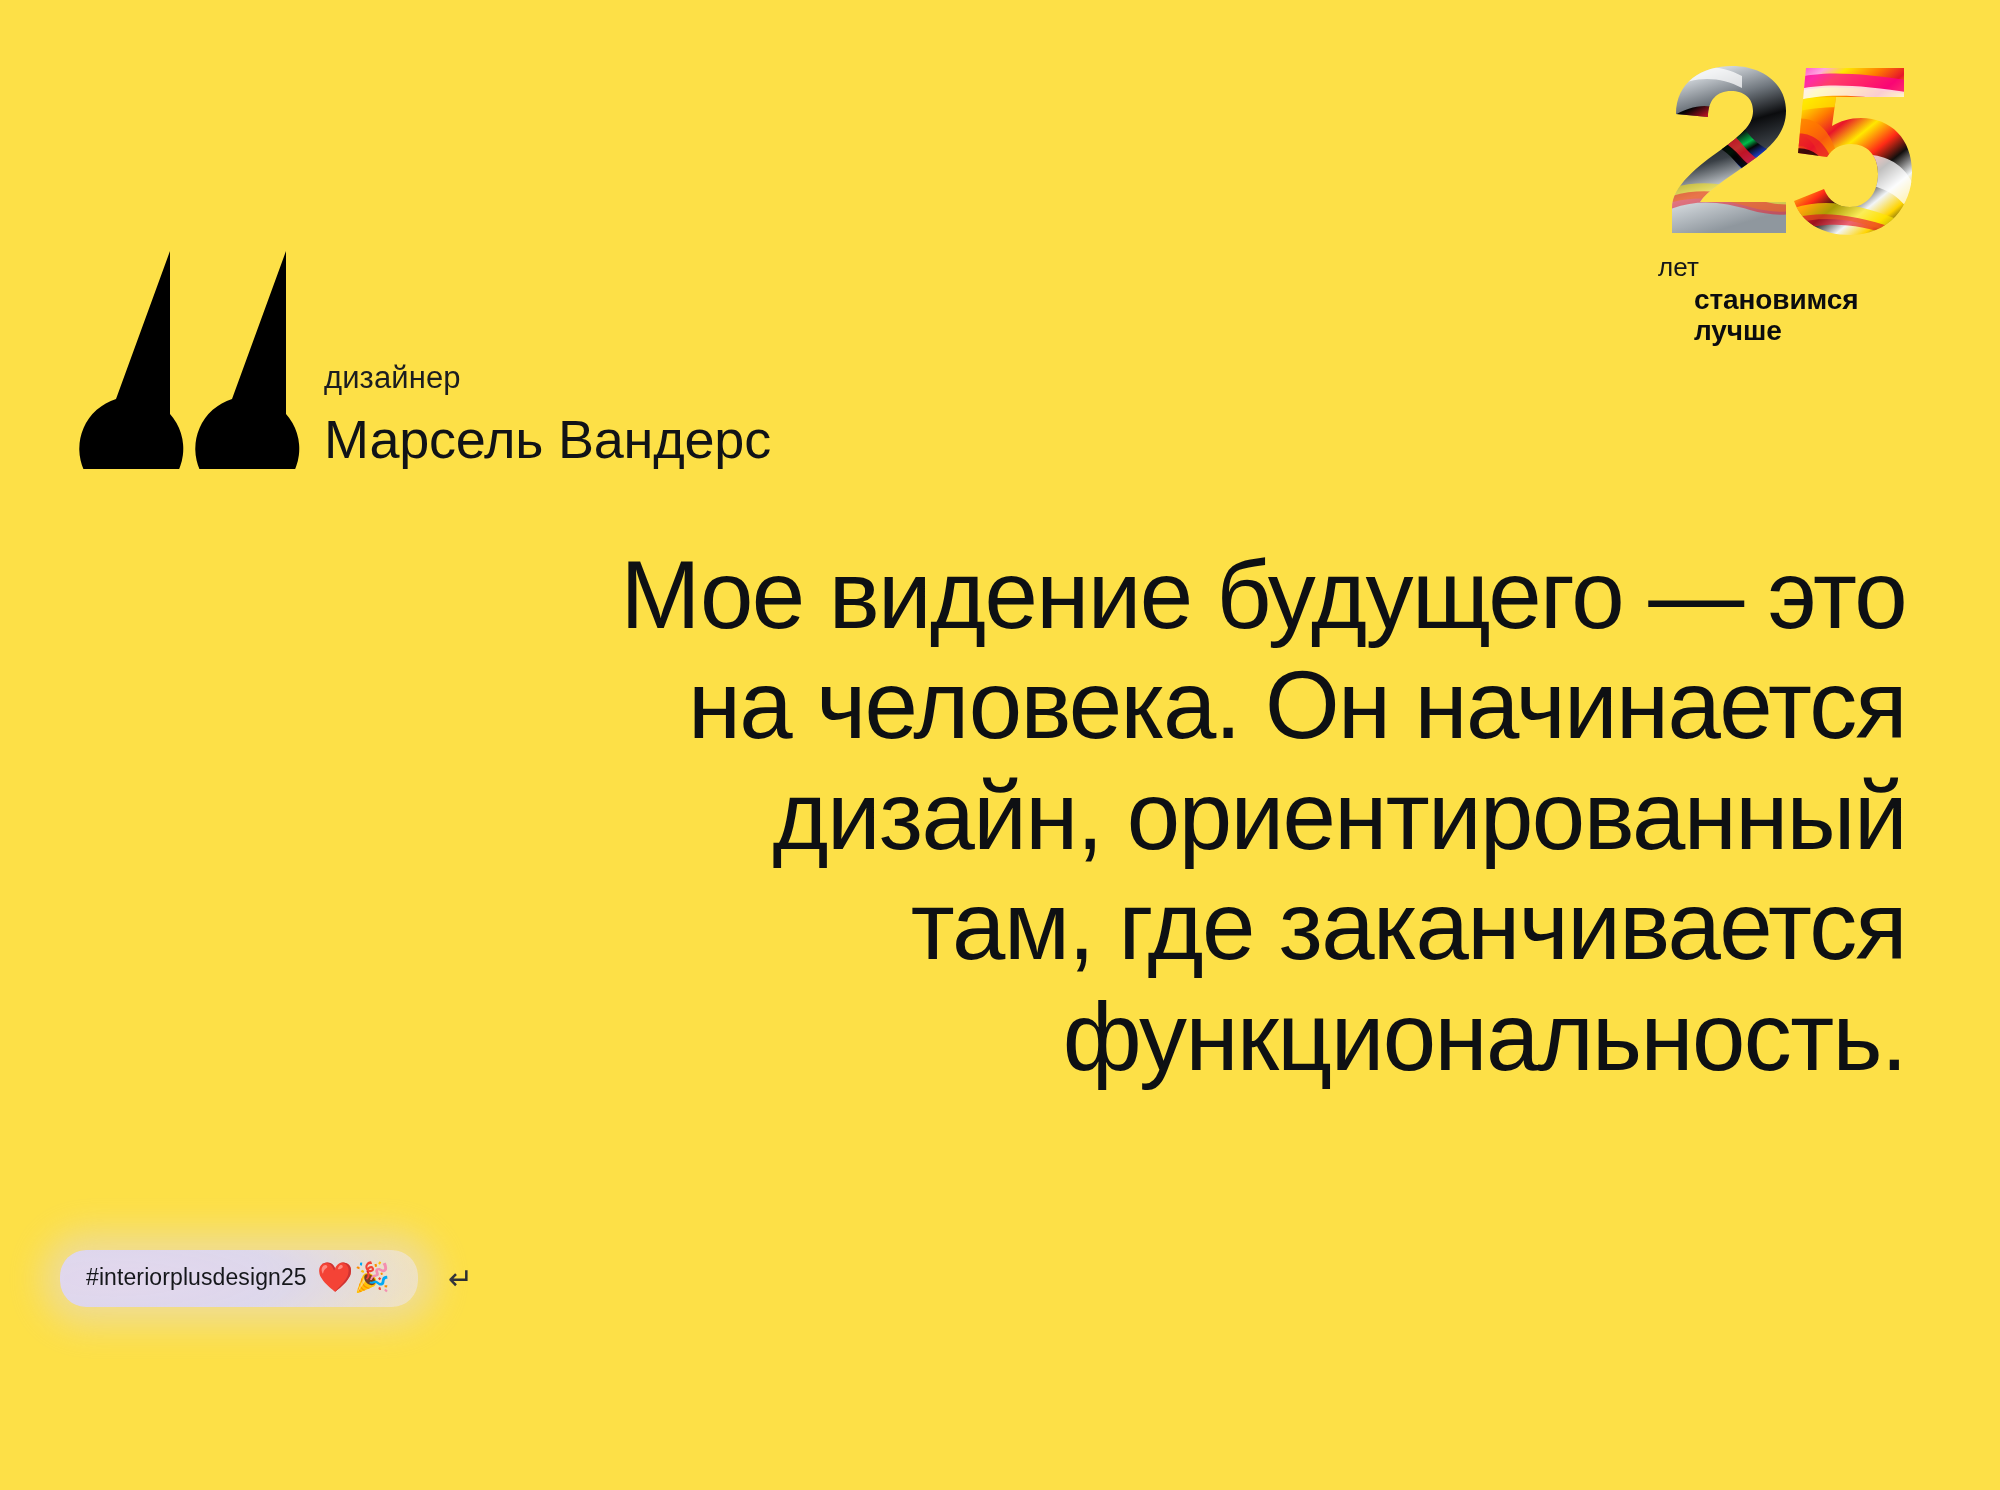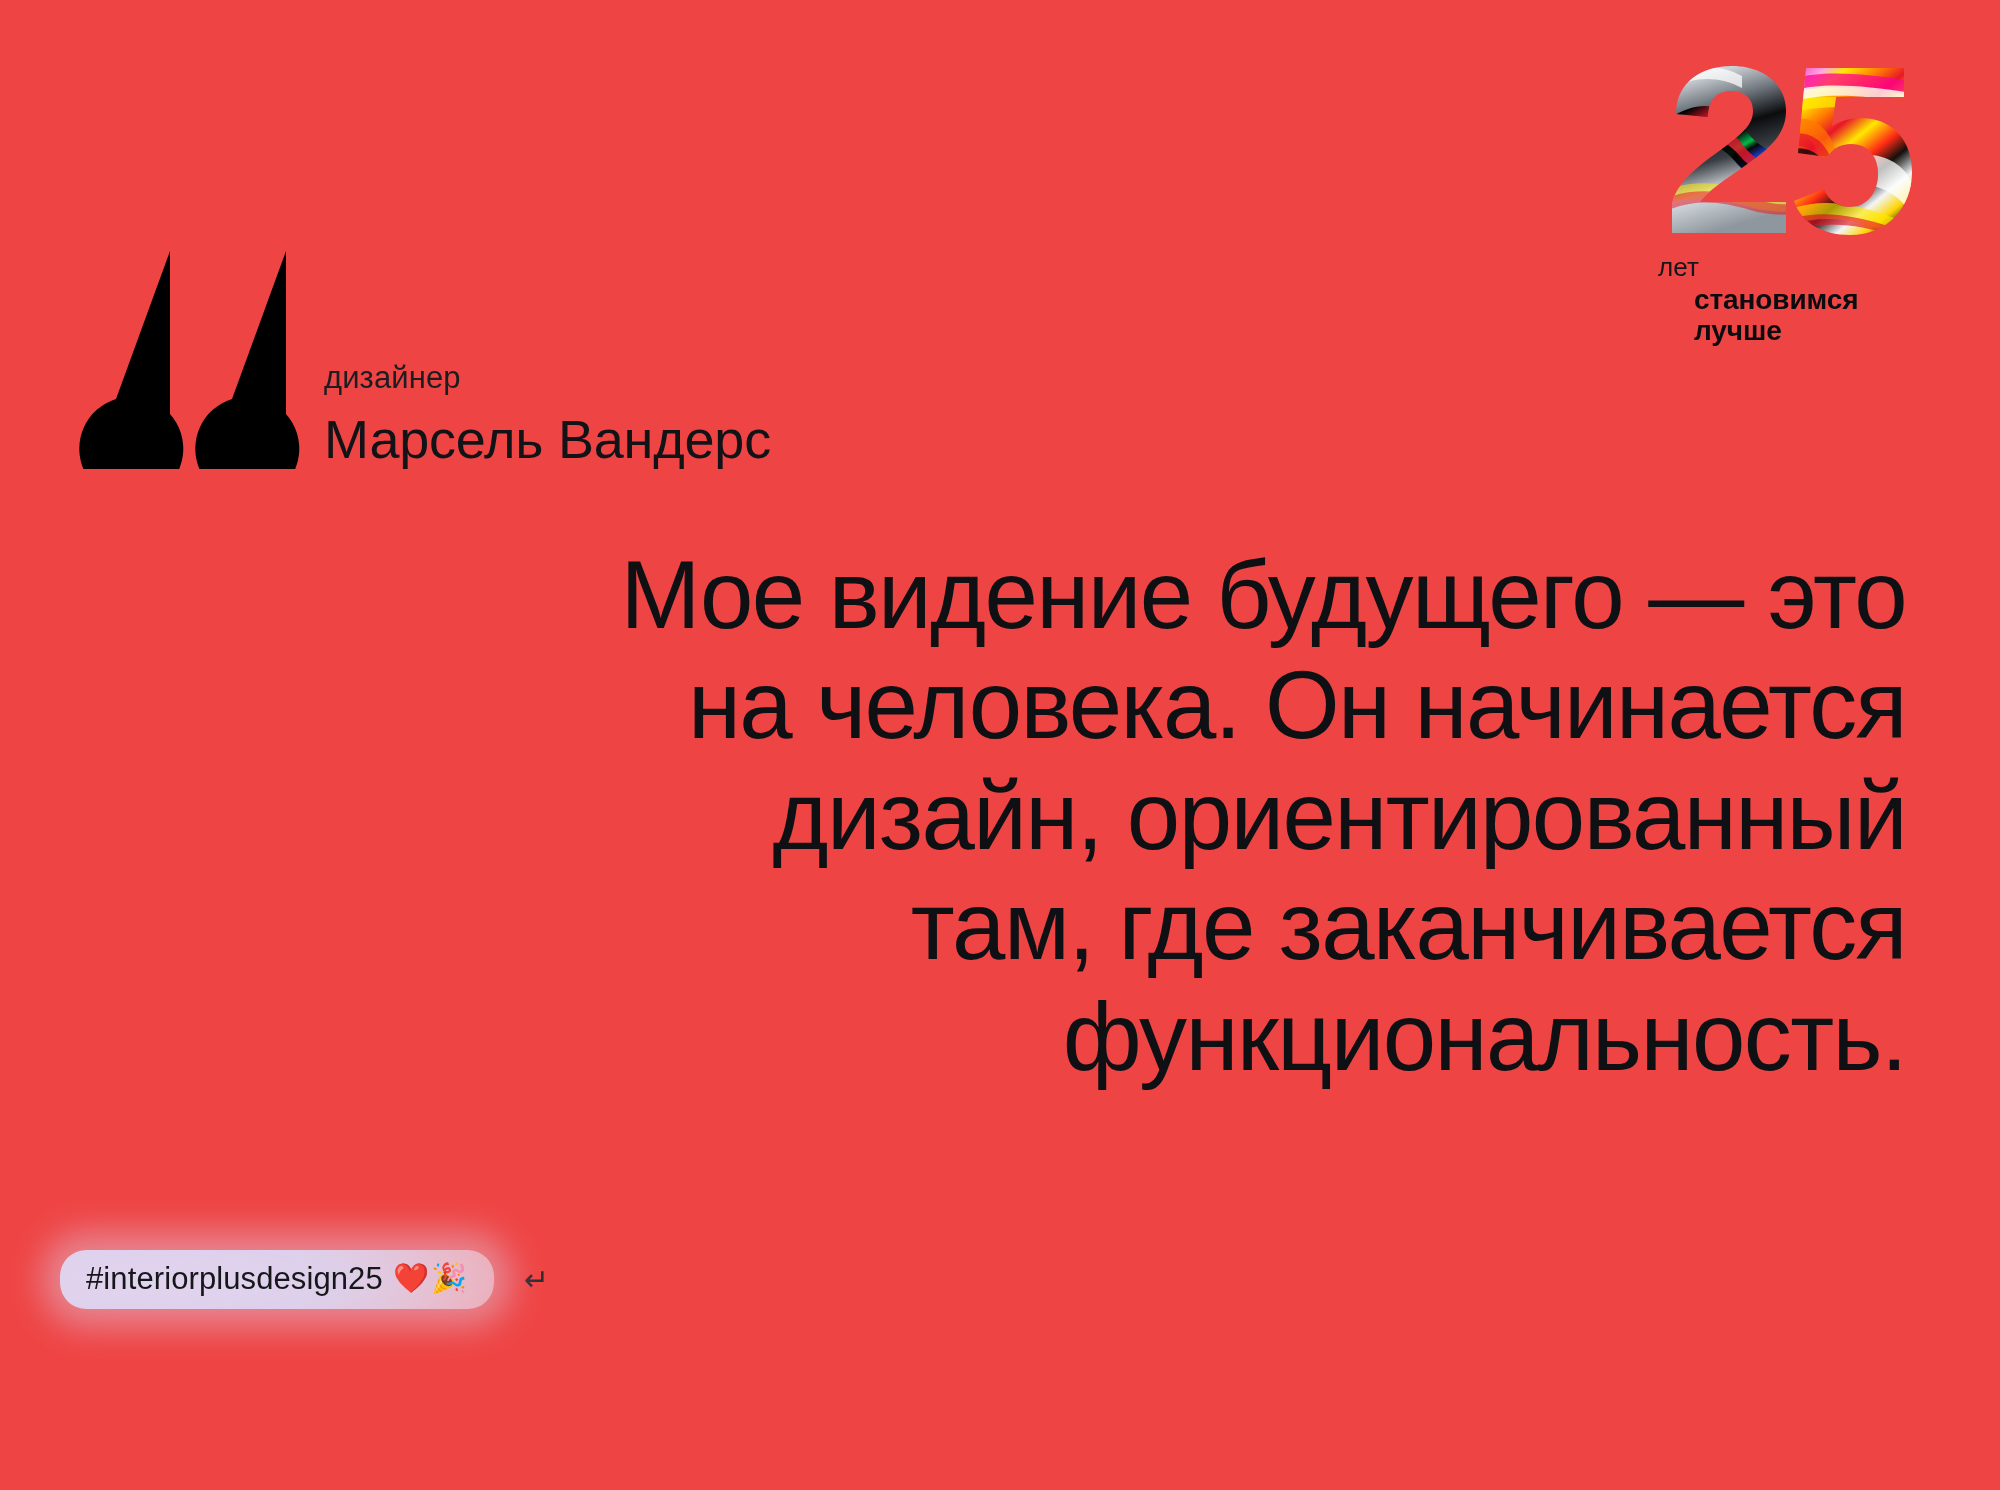--- a/index.html
+++ b/index.html
@@ -19,7 +19,7 @@
   .slide {
     position: absolute;
     inset: 0;
-    background: #ef4444;
+    background: #fde047;
   }
 
   

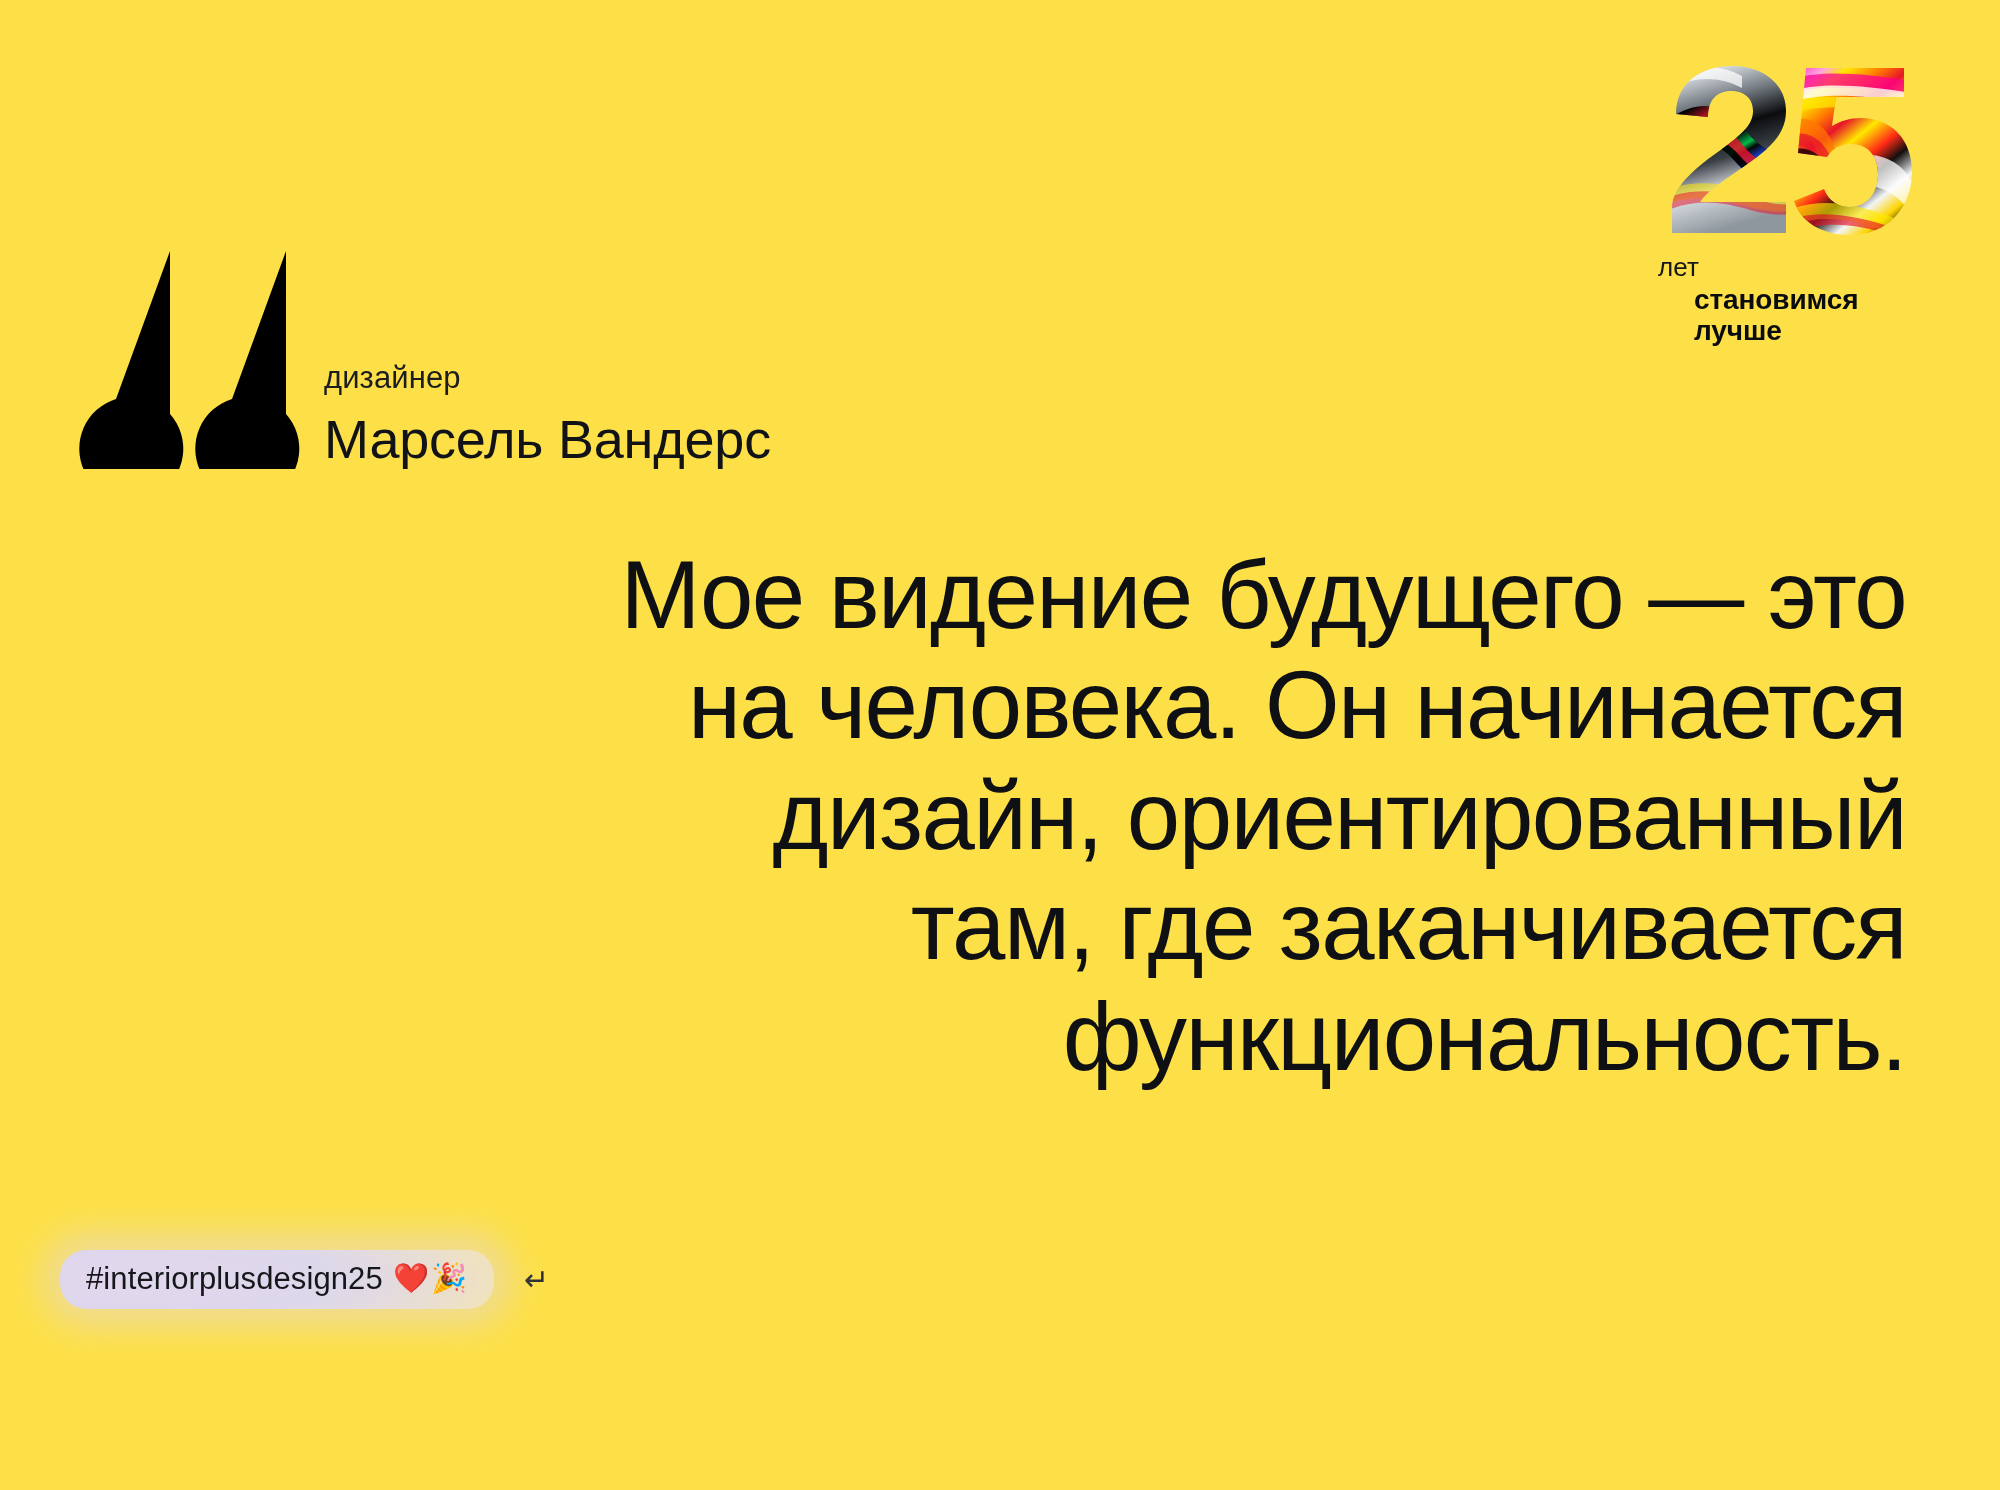--- a/index.html
+++ b/index.html
@@ -135,7 +135,7 @@
     box-shadow: 0 0 34px 18px rgba(222,214,242,0.45);
   }
   .hashtag-text {
-    font-size: 31px;
+    font-size: 23px;
     font-weight: 400;
     color: #15171b;
     letter-spacing: 0.1px;

